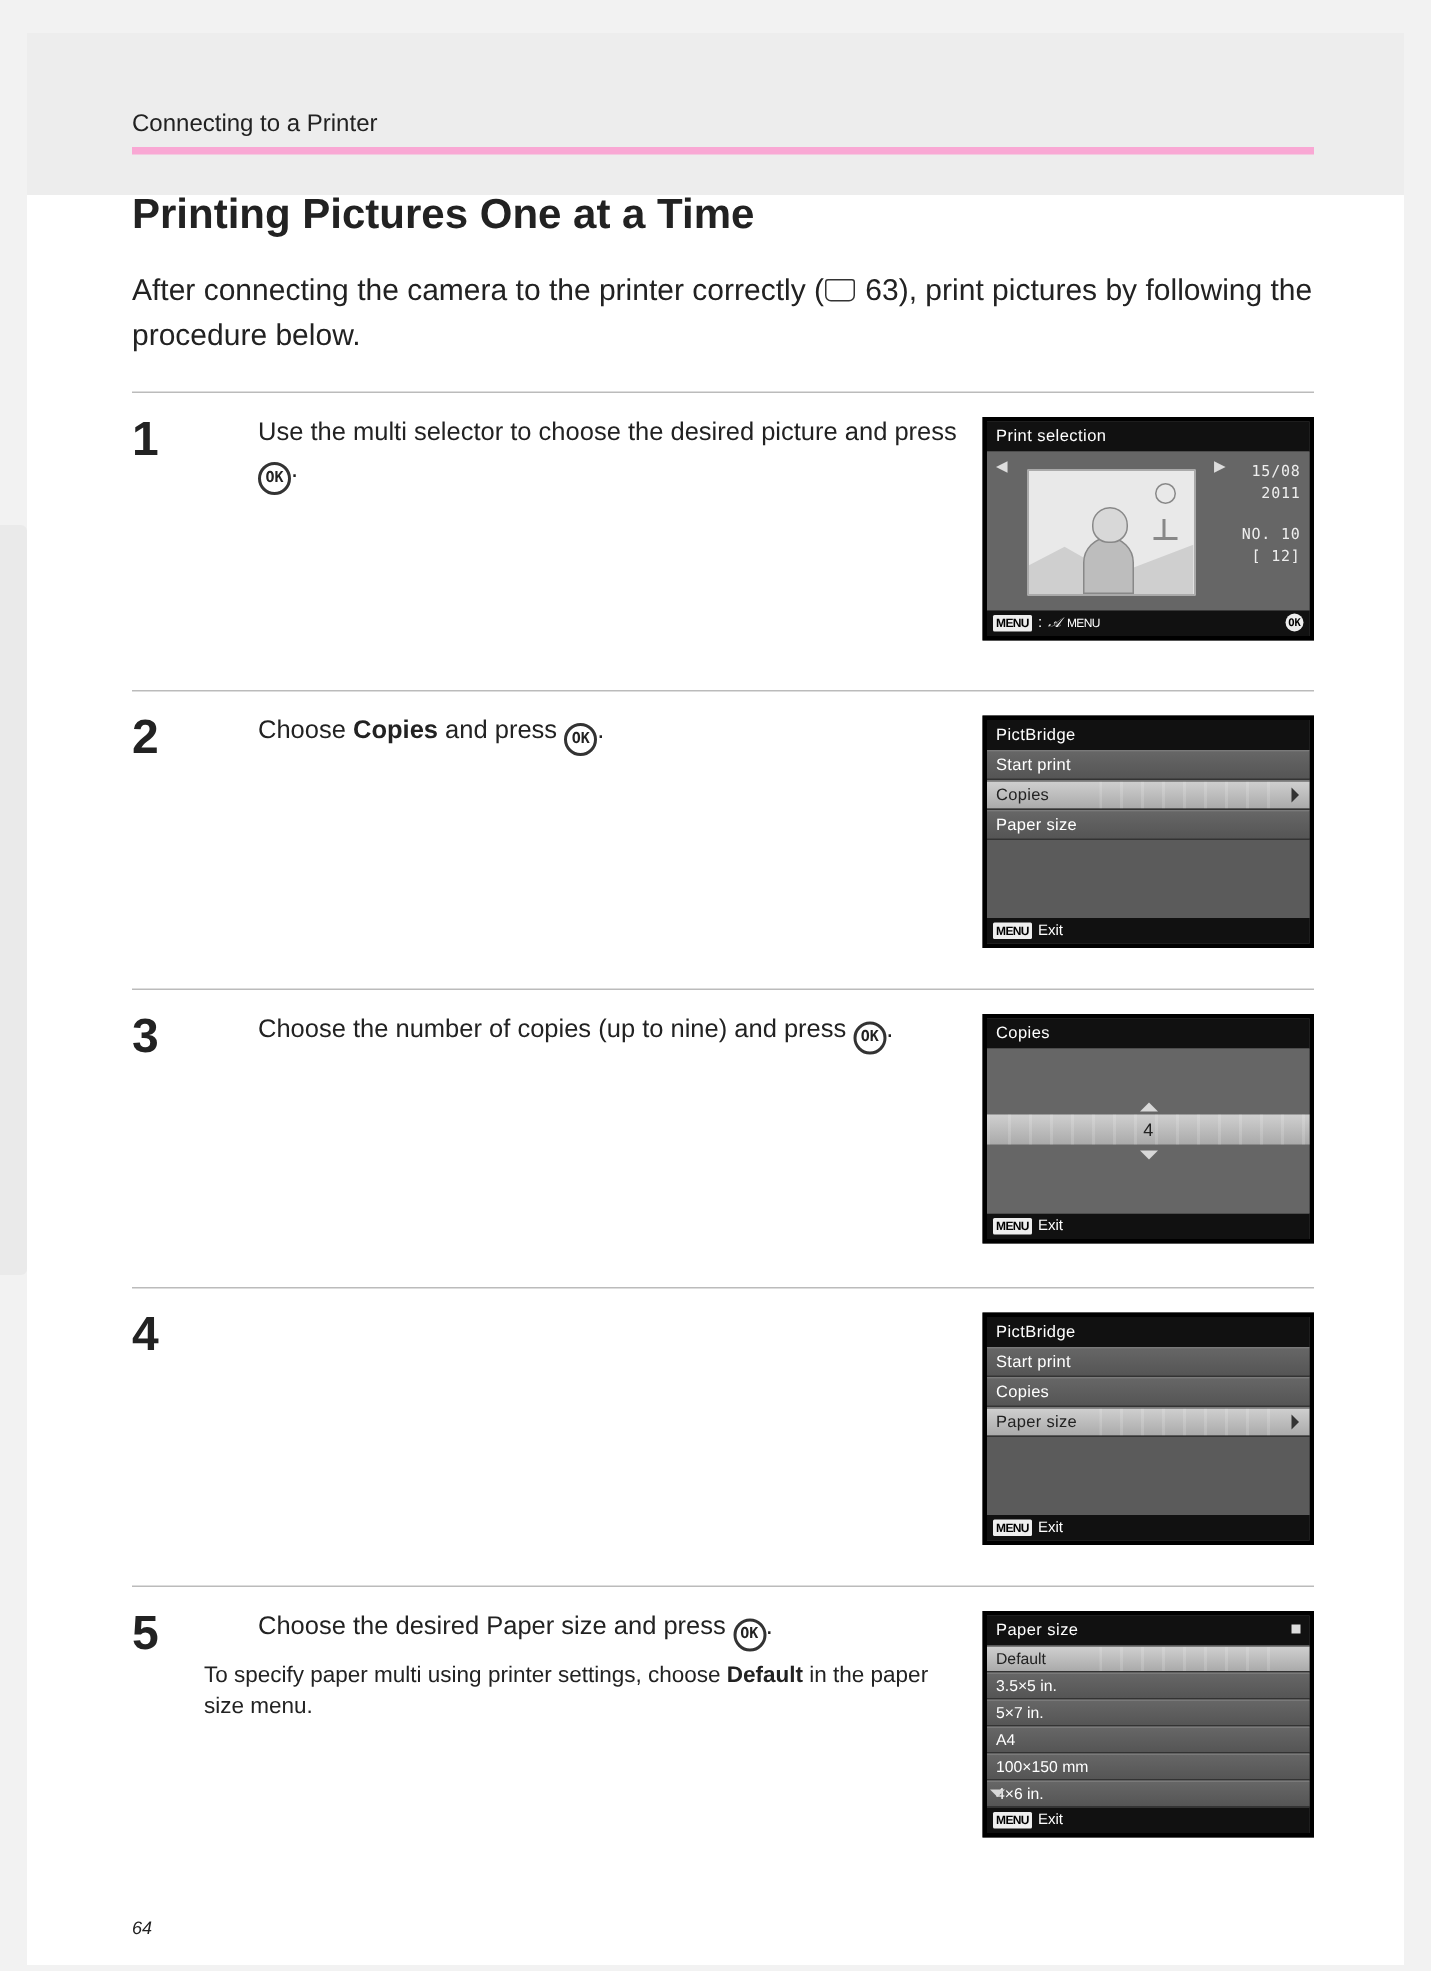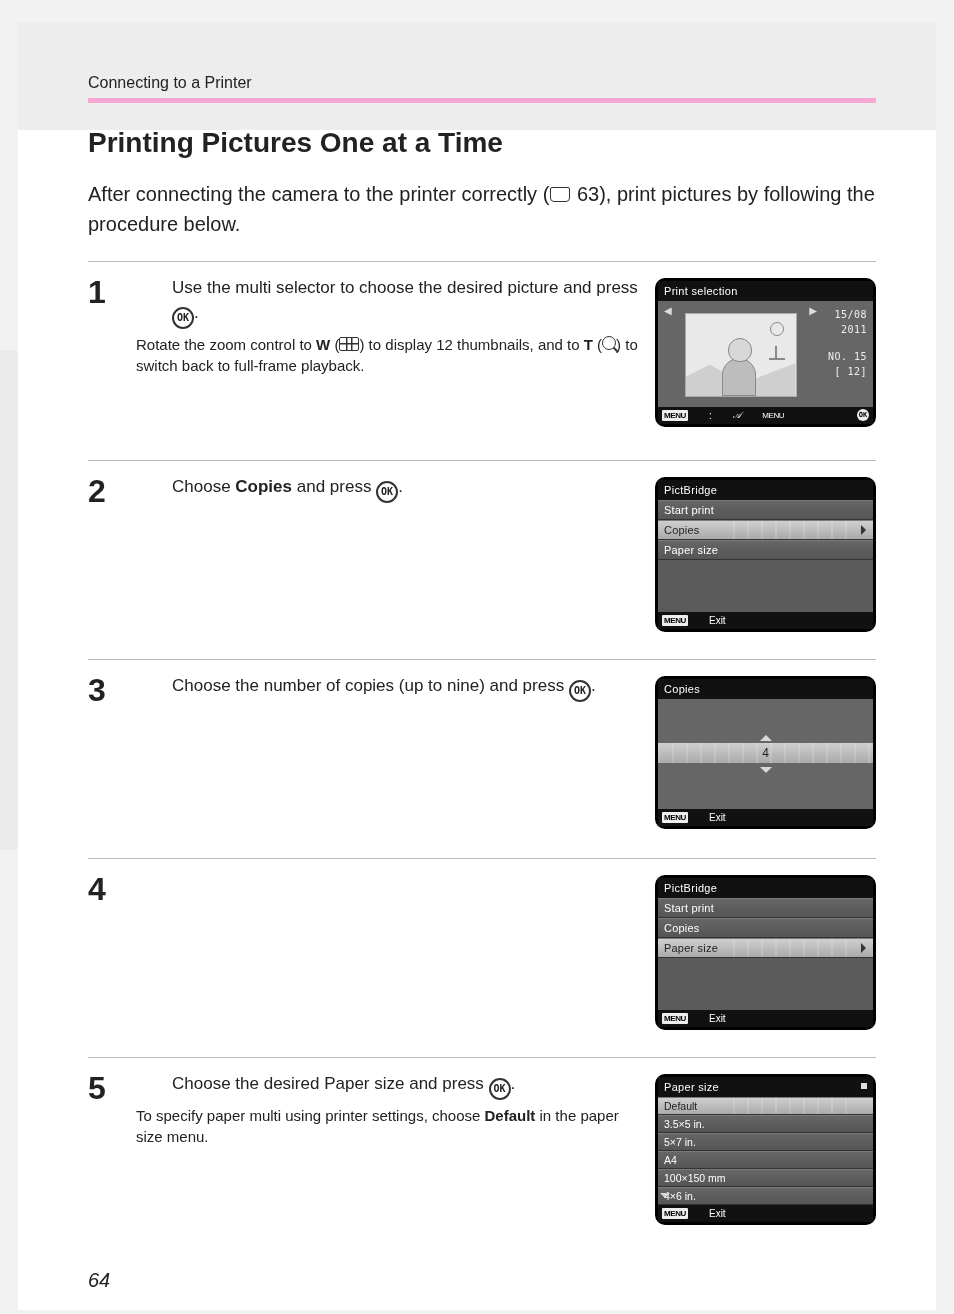--- a/index.html
+++ b/index.html
@@ -153,7 +153,7 @@
     width: 215px;
     background: #5b5b5b;
     border: 3px solid #000;
-    border-radius: 10px;
+    border-radius: 0;
     color: #fff;
     font-family: "Arial Narrow", sans-serif;
   }

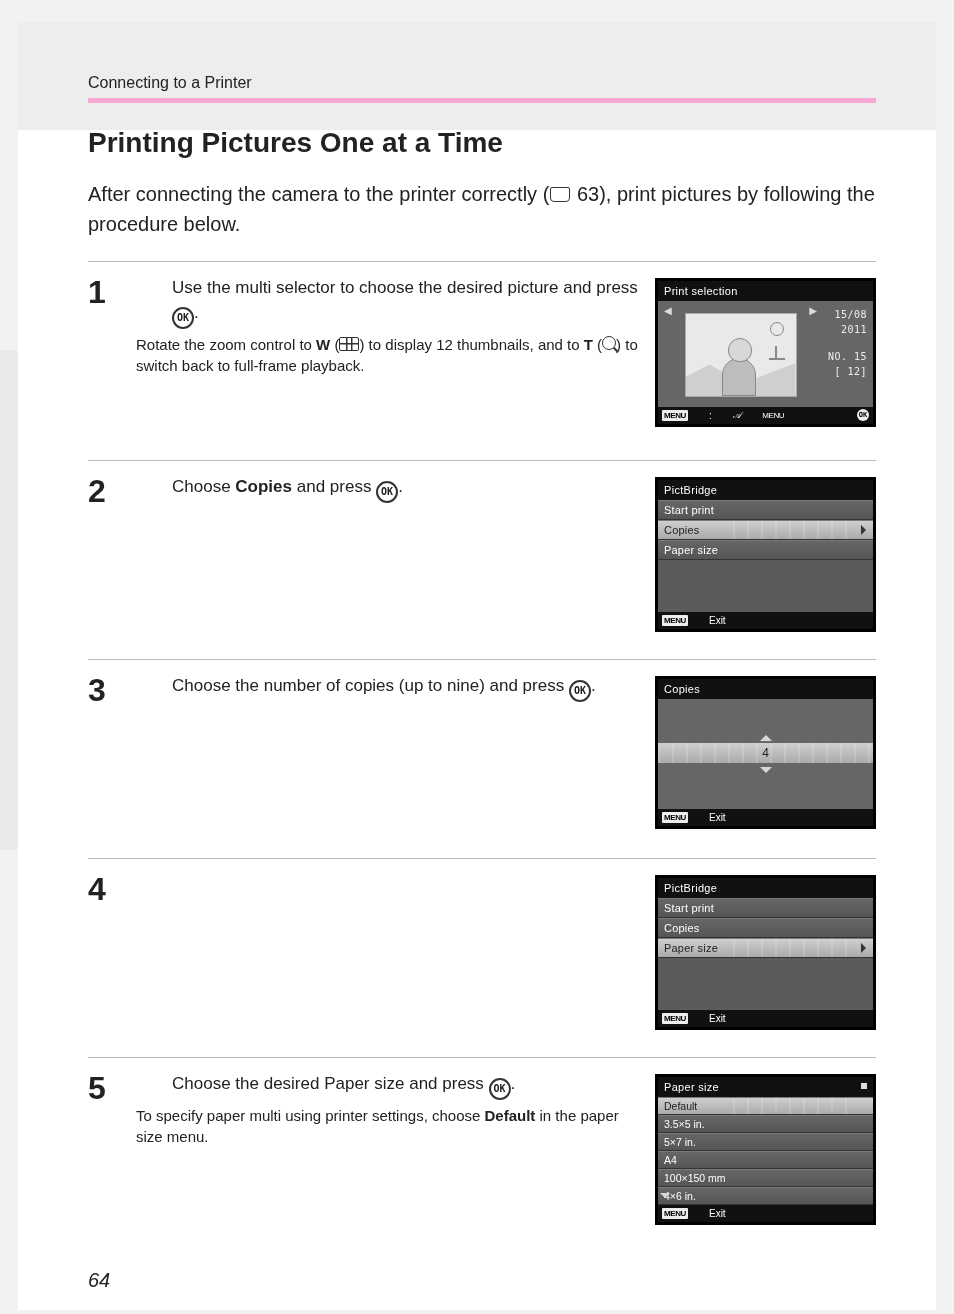--- a/index.html
+++ b/index.html
@@ -281,9 +281,6 @@
         <div class="step-text">
           <div class="step-main">
             <span>Use the multi selector to choose the desired picture and press </span><span class="ok-icon">OK</span><span>.</span>
-          </div>
-          <div class="step-sub">
-            <span>Rotate the zoom control to </span><b>W</b><span> (</span><span class="thumb-icon"></span><span>) to display 12 thumbnails, and to </span><b>T</b><span> (</span><span class="mag-icon"></span><span>) to switch back to full-frame playback.</span>
           </div>
         </div>
         <div class="lcd">

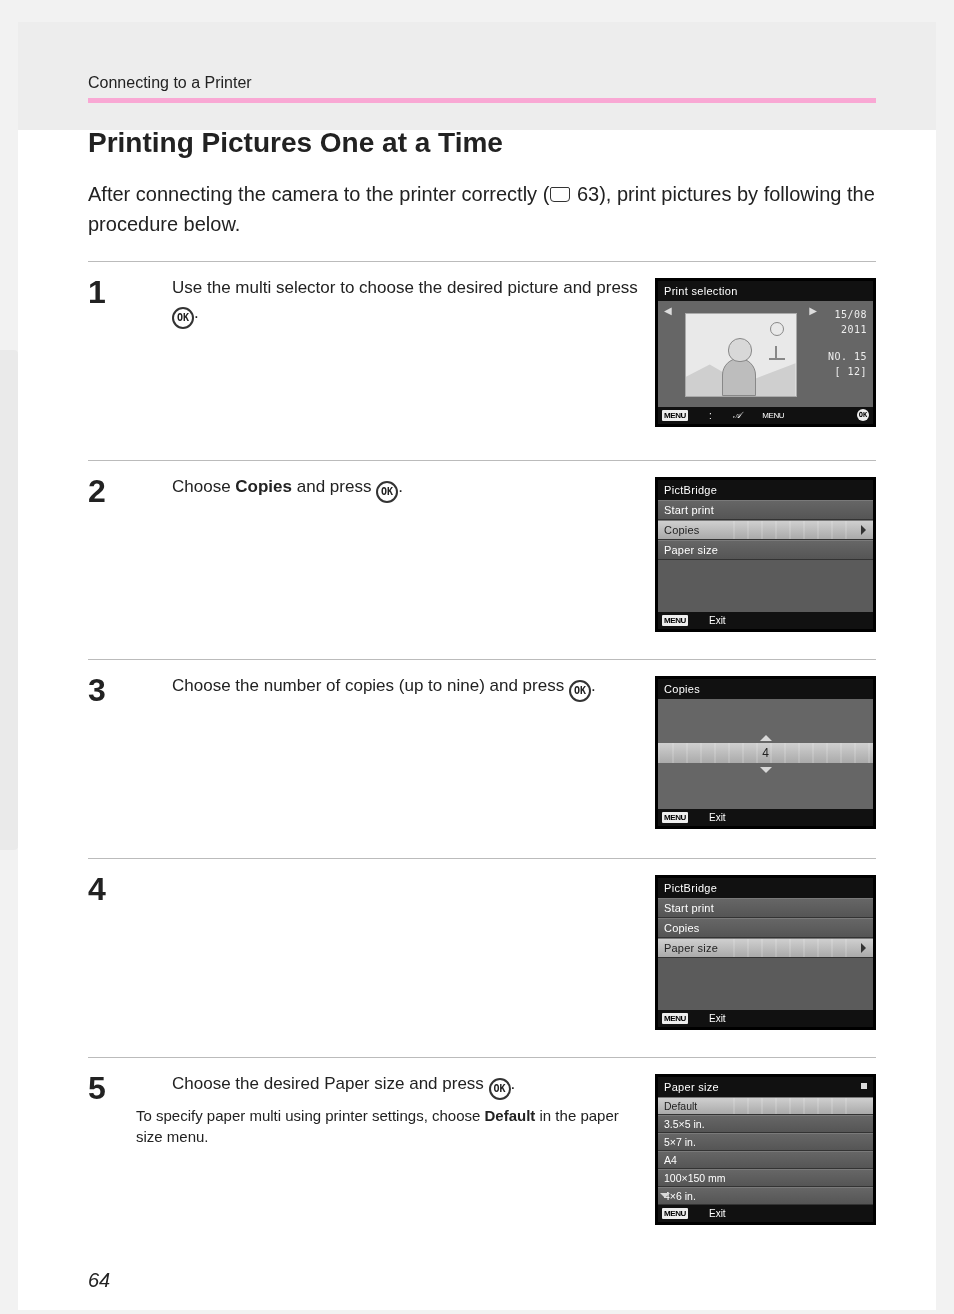--- a/index.html
+++ b/index.html
@@ -302,7 +302,7 @@
               <div>15/08</div>
               <div>2011</div>
               <div style="height:12px"></div>
-              <div>NO. 15</div>
+              <div>NO. 10</div>
               <div>[ 12]</div>
             </div>
           </div>

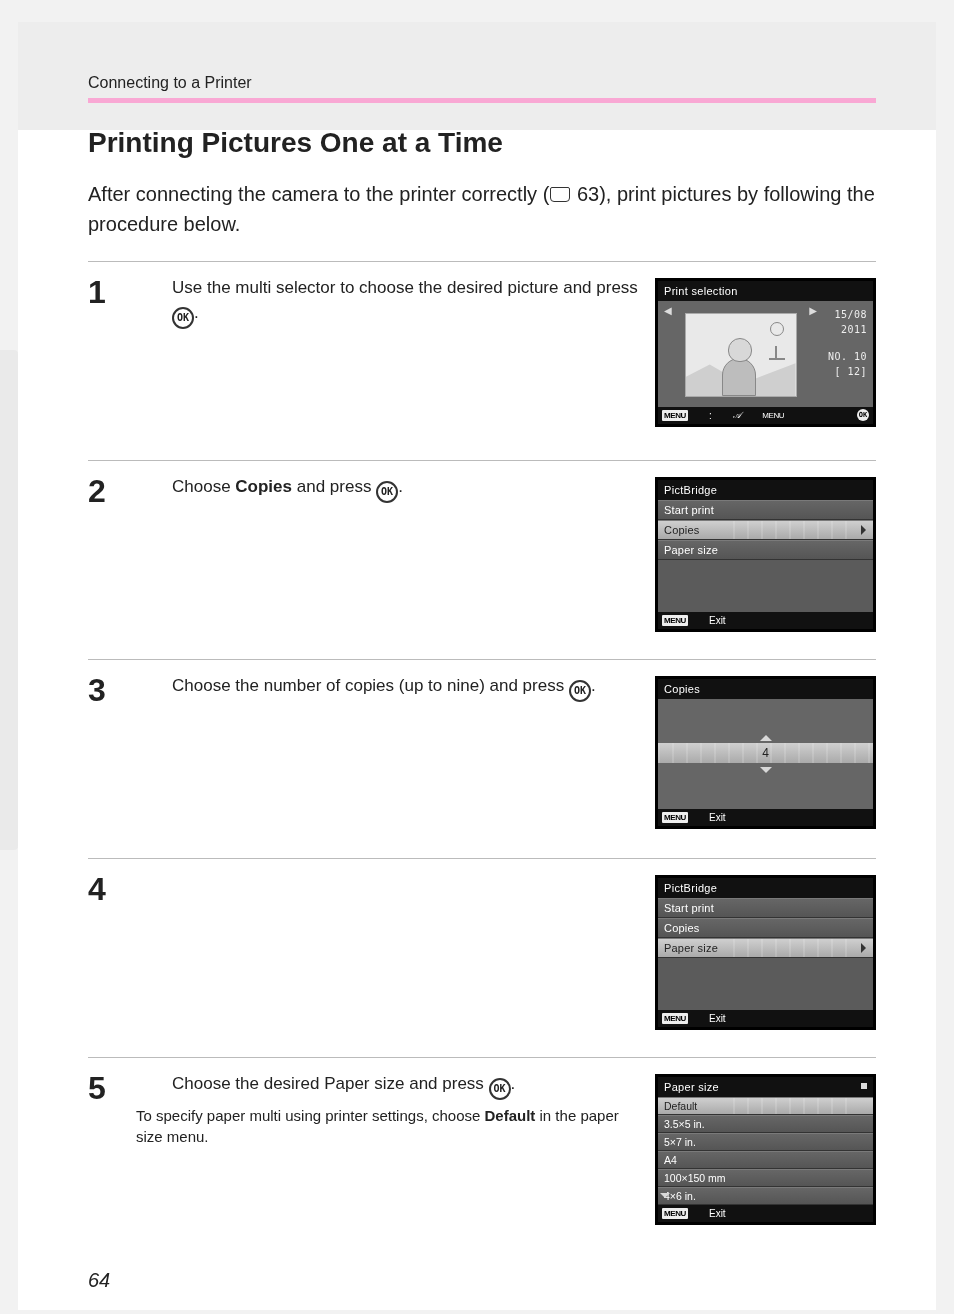--- a/index.html
+++ b/index.html
@@ -194,7 +194,7 @@
     background:#111;
     font-size:10px;
     padding:3px 4px;
-    display:flex;gap:21px;align-items:center;
+    display:flex;gap:4px;align-items:center;
   }
   .menu-chip{
     background:#eee;color:#000;font-weight:700;font-size:8px;padding:1px 2px;border-radius:1px;

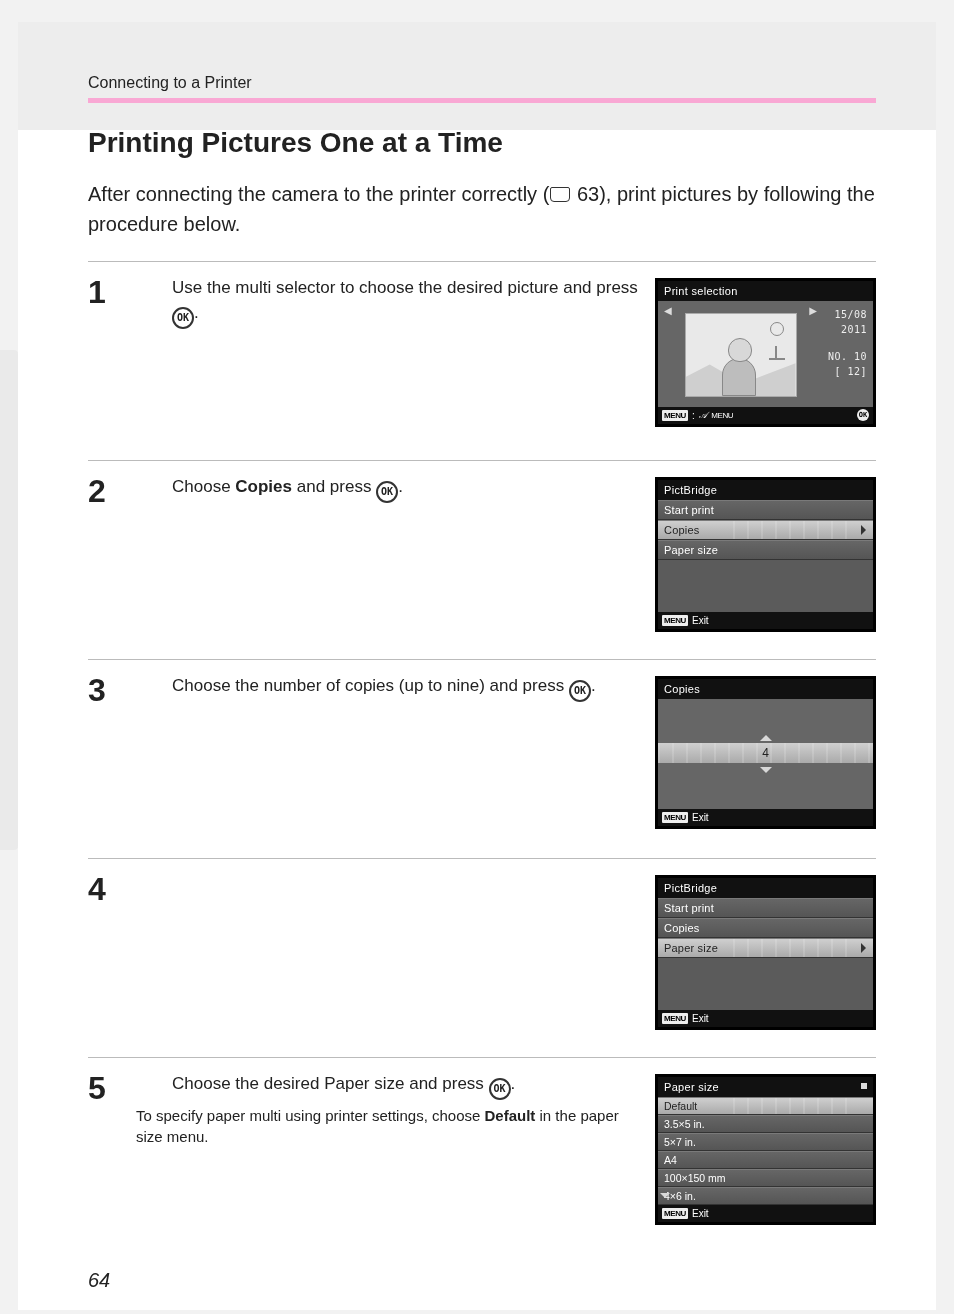--- a/index.html
+++ b/index.html
@@ -142,7 +142,7 @@
     bottom: 18px;
     left: 70px;
     font-style: italic;
-    font-size: 20px;
+    font-size: 12px;
   }
 
   

